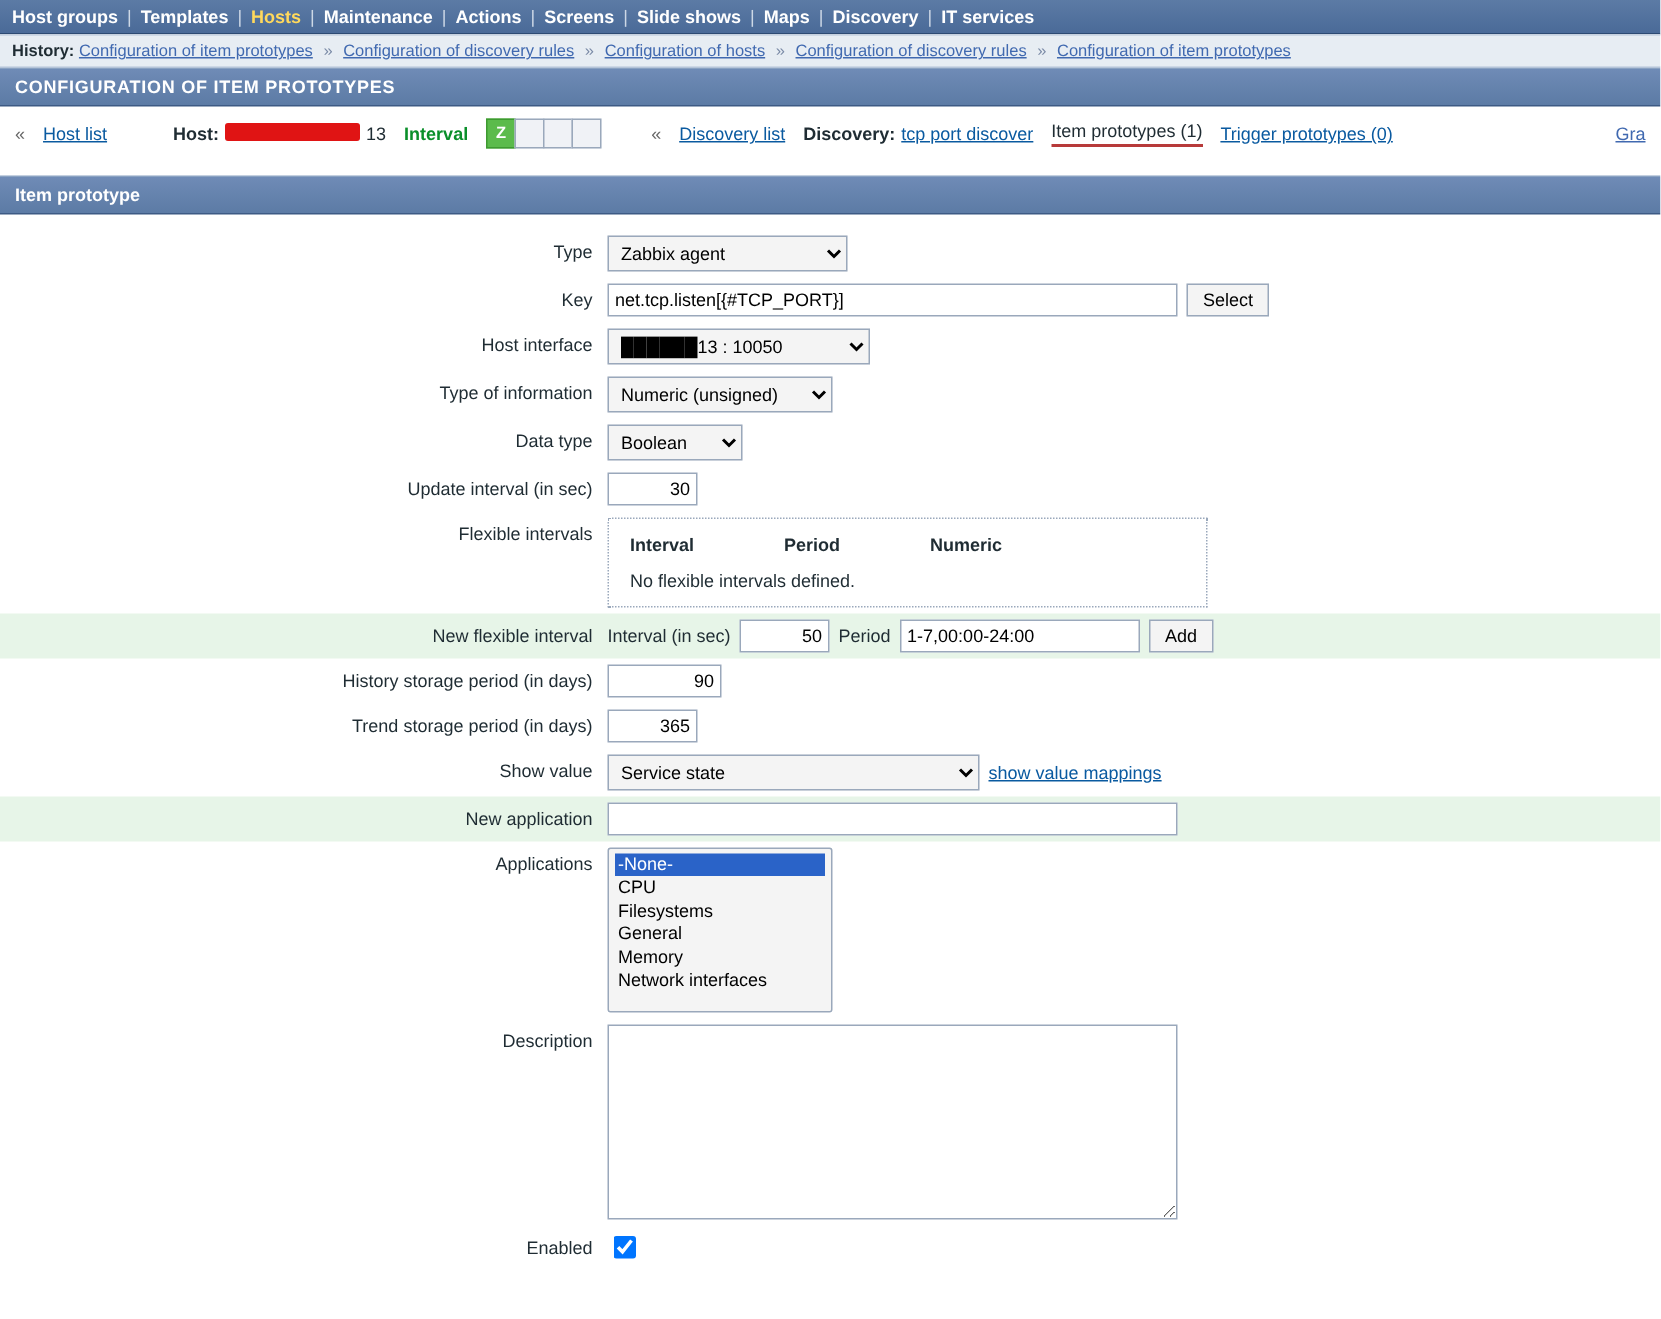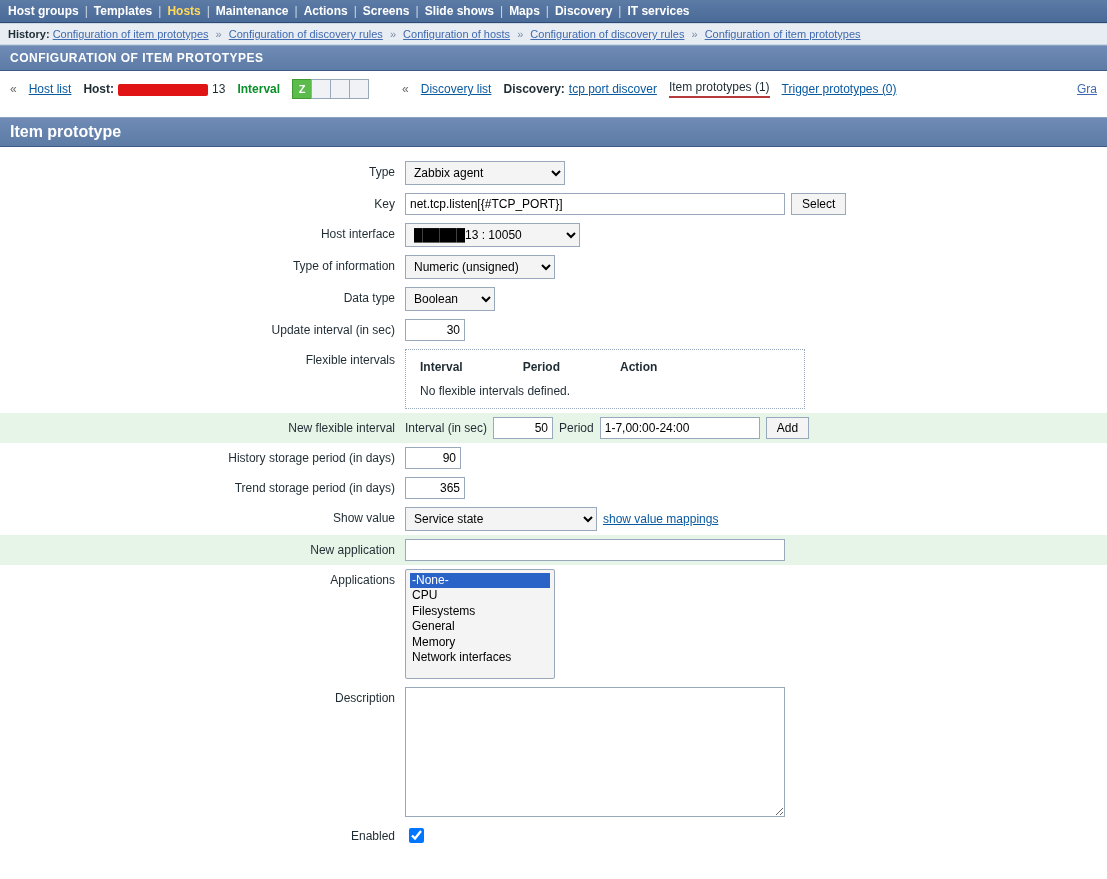--- a/index.html
+++ b/index.html
@@ -54,7 +54,7 @@
 <div class="toolbar">
   <span class="laquo">«</span>
   <a>Host list</a>
-  <span style="display:flex;align-items:flex-end;gap:4px;">
+  <span style="display:flex;align-items:flex-start;gap:4px;margin-left:32px;">
     <span class="lbl">Host:</span>
     <span class="red-obf"></span>
       <span>13</span>

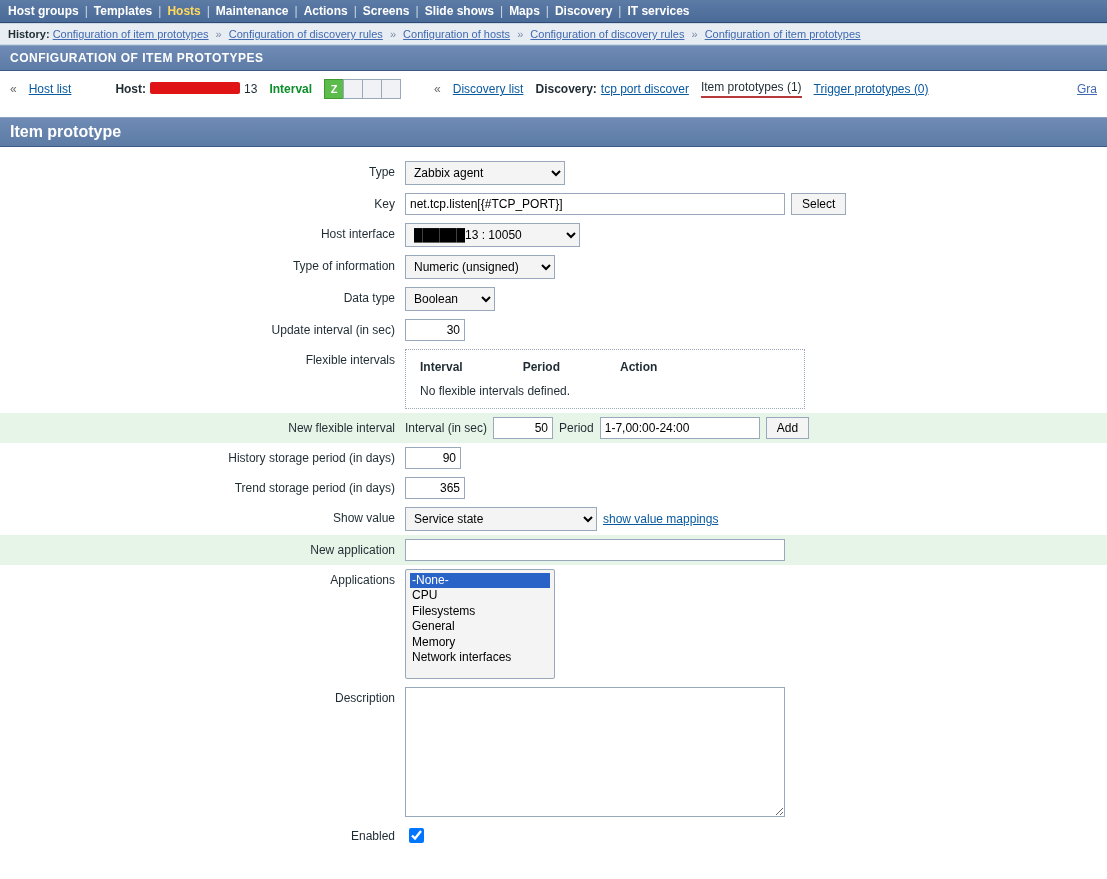--- a/index.html
+++ b/index.html
@@ -23,7 +23,7 @@
   .laquo { color:#666; }
   .toolbar .divider { flex:0 0 10px; }
   .tab-underline { border-bottom:2px solid #b73a3a; padding-bottom:2px; }
-  .section-title { background: linear-gradient(#6f8bb6,#5c7ba5); color:#fff; font-weight:bold; padding:5px 10px; font-size:16px; border-top:1px solid #8aa2c2; border-bottom:1px solid #3d5a84; margin-top:10px; }
+  .section-title { background: linear-gradient(#6f8bb6,#5c7ba5); color:#fff; font-weight:bold; padding:5px 10px; font-size:12px; border-top:1px solid #8aa2c2; border-bottom:1px solid #3d5a84; margin-top:10px; }
   .form { margin-top:10px; }
   .row { display:flex; align-items:flex-start; padding:4px 0; }
   .row .label { width:395px; text-align:right; padding-right:10px; padding-top:4px; color:#1f2c33; }

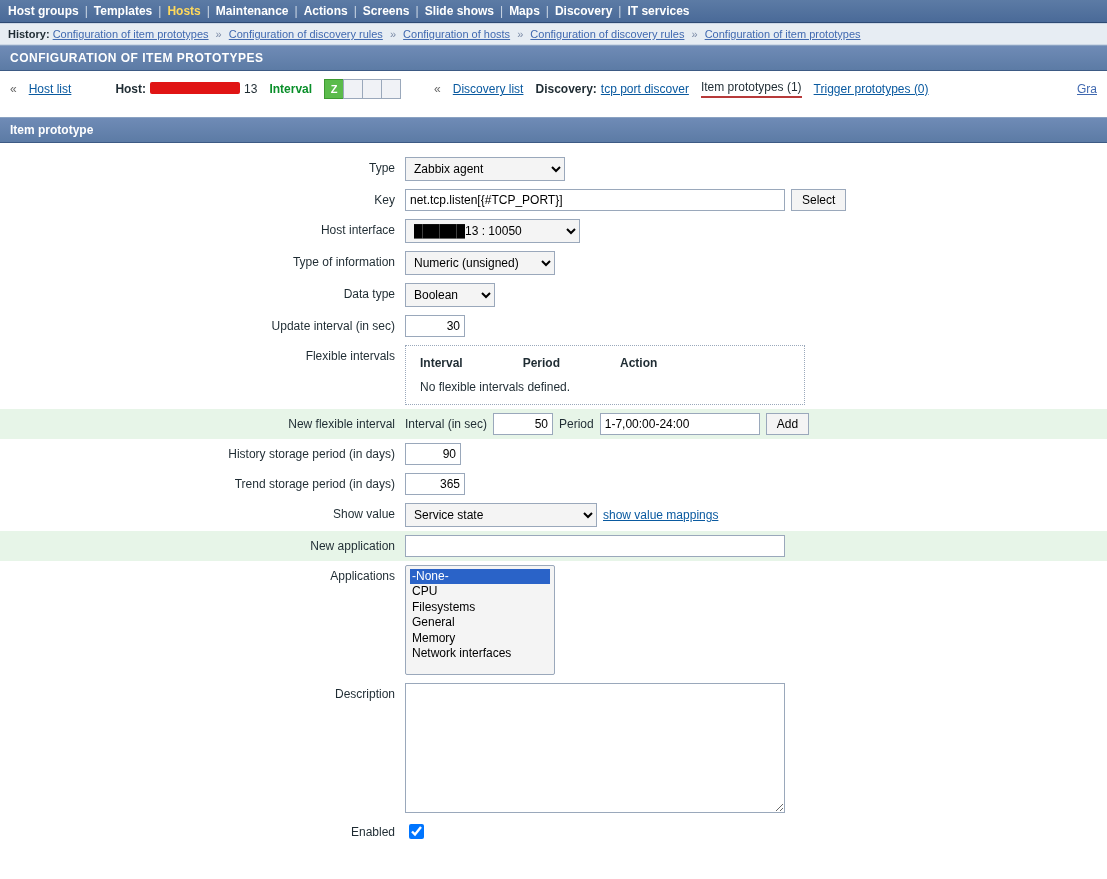--- a/index.html
+++ b/index.html
@@ -135,7 +135,7 @@
         <div class="hdr">
           <span>Interval</span>
           <span>Period</span>
-          <span>Action</span>
+          <span>Numeric</span>
         </div>
         <div>No flexible intervals defined.</div>
       </div>

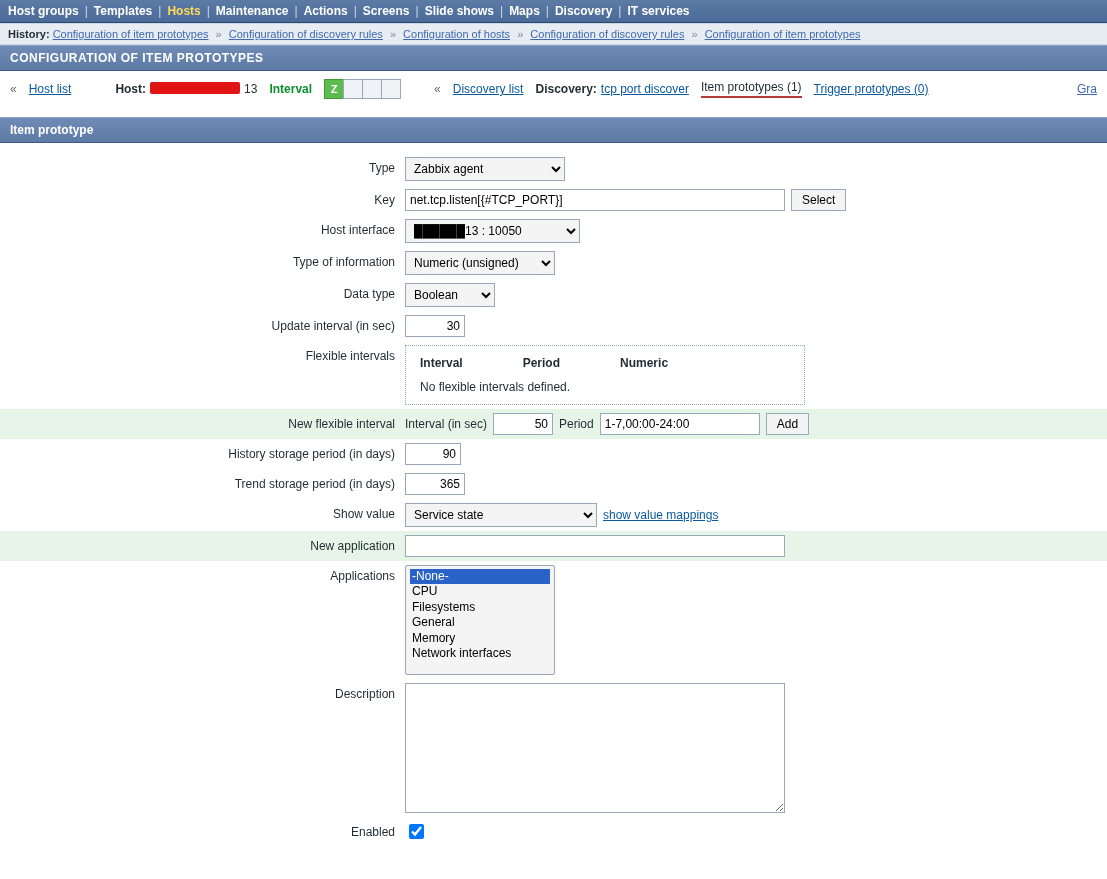--- a/index.html
+++ b/index.html
@@ -156,7 +156,7 @@
   <div class="row">
     <div class="label">History storage period (in days)</div>
     <div class="field">
-        <input type="text" class="num" style="width: 56px;" value="90">
+        <input type="text" class="num" style="width: 76px;" value="90">
       </div>
   </div>
 

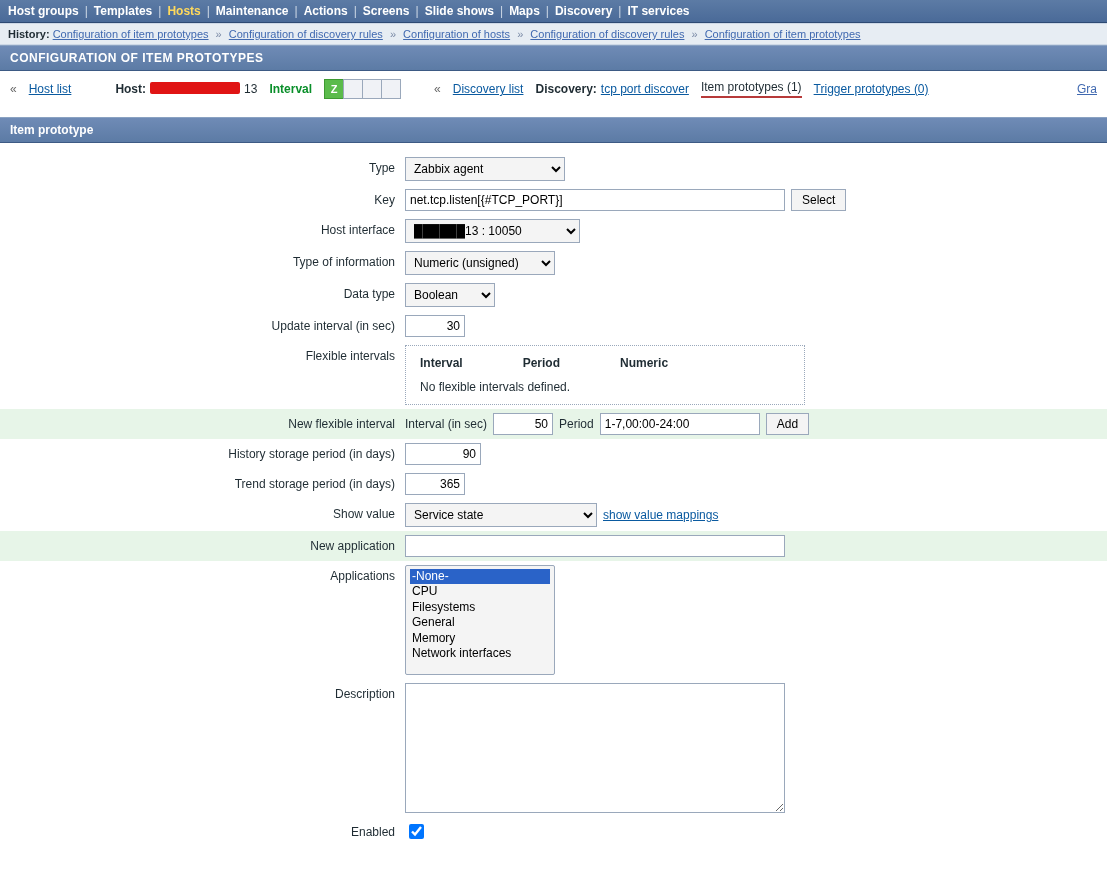--- a/index.html
+++ b/index.html
@@ -170,7 +170,7 @@
   <div class="row">
     <div class="label">Show value</div>
     <div class="field">
-      <select style="width:192px"><option>Service state</option></select>
+      <select style="width:248px"><option>Service state</option></select>
       <a>show value mappings</a>
     </div>
   </div>

